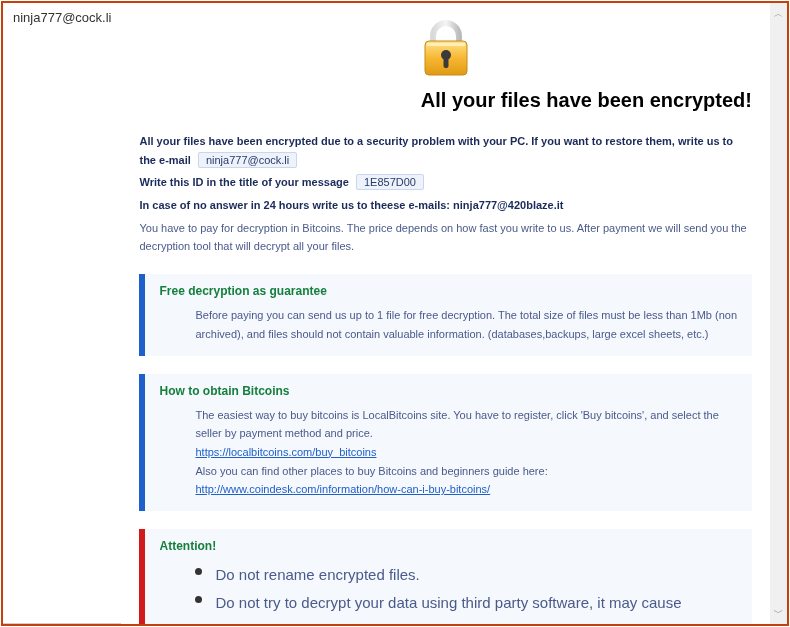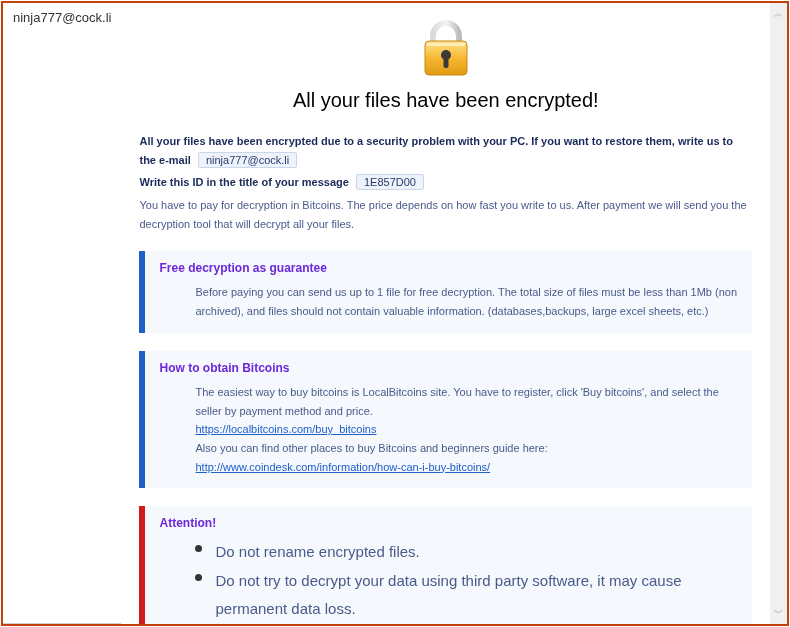--- a/index.html
+++ b/index.html
@@ -62,9 +62,9 @@
       height: 58px;
     }
     .main-heading {
-      text-align: center;
+      text-align: right;
       font-size: 20px;
-      font-weight: normal;
+      font-weight: bold;
       color: #000;
       margin-bottom: 20px;
     }

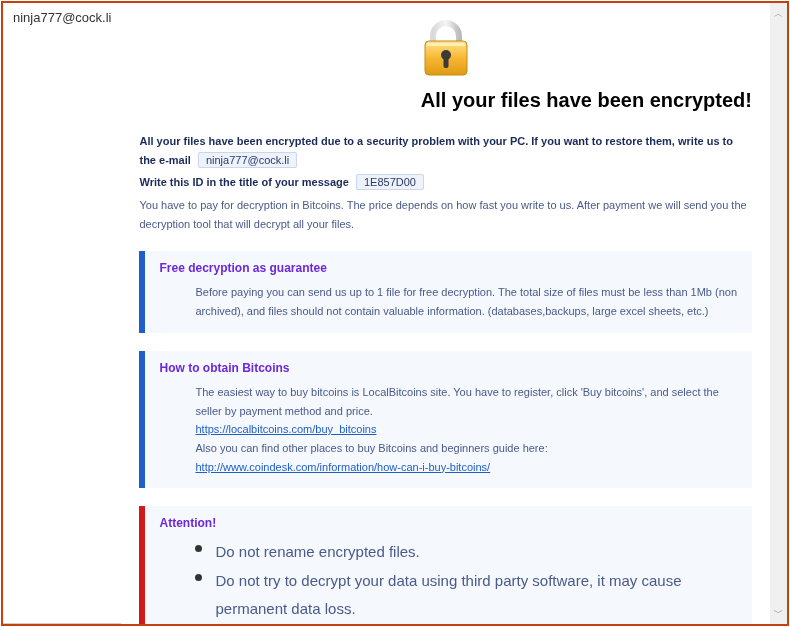--- a/index.html
+++ b/index.html
@@ -179,6 +179,10 @@
         <b>Write this ID in the title of your message</b>
         <span class="badge">1E857D00</span>
       </div>
+      <div class="intro">
+        <b>In case of no answer in 24 hours write us to theese e-mails:</b>
+        <b>ninja777@420blaze.it</b>
+      </div>
       <div class="pay-note">You have to pay for decryption in Bitcoins. The price depends on how fast you write to us. After payment we will send you the decryption tool that will decrypt all your files.</div>
 
       <div class="box box-blue">

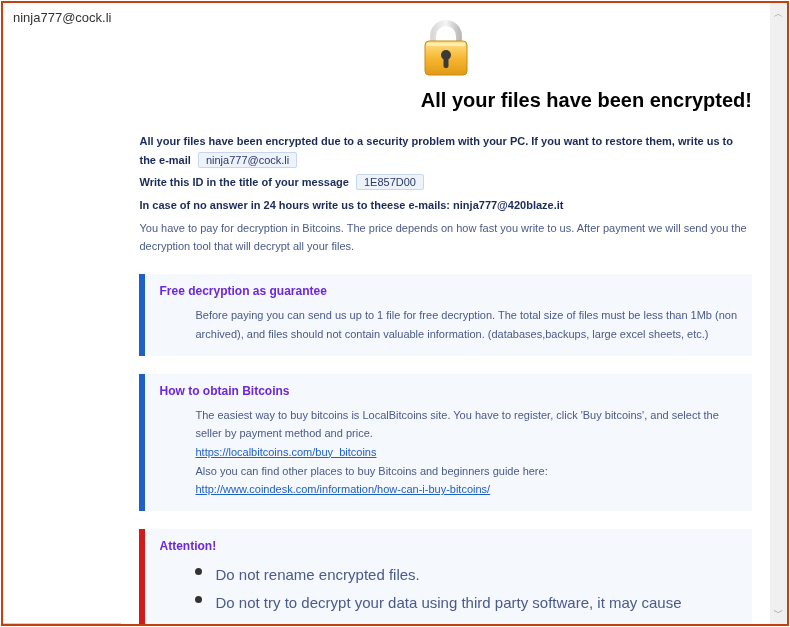--- a/index.html
+++ b/index.html
@@ -101,7 +101,7 @@
     .box-title {
       font-size: 12px;
       font-weight: bold;
-      color: #6d28d9;
+      color: #15803d;
       margin-bottom: 8px;
     }
     .box-body {

